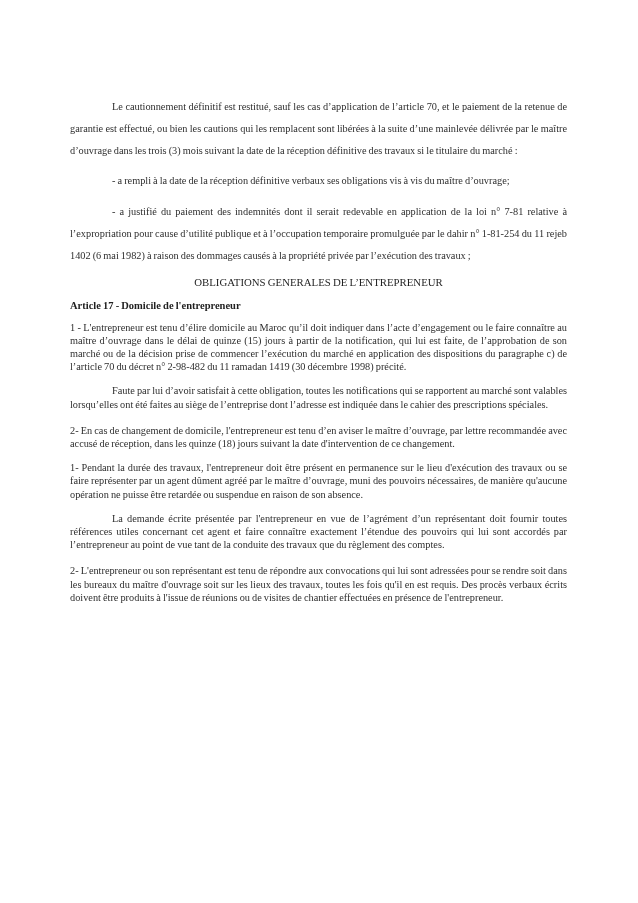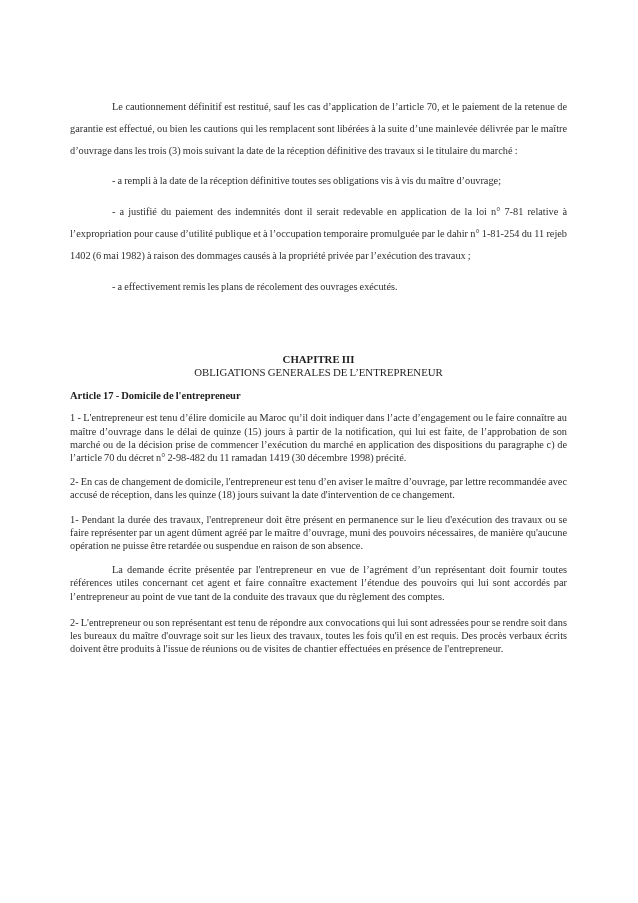--- a/index.html
+++ b/index.html
@@ -89,7 +89,7 @@
 
     <p class="blk loose indent-first">Le cautionnement définitif est restitué, sauf les cas d’application de l’article 70, et le paiement de la retenue de garantie est effectué, ou bien les cautions qui les remplacent sont libérées à la suite d’une mainlevée délivrée par le maître d’ouvrage dans les trois (3) mois suivant la date de la réception définitive des travaux si le titulaire du marché :</p>
 
-    <p class="blk loose indent-first">- a rempli à la date de la réception définitive toutes ses obligations vis à vis du maître d’ouvrage;</p>
+    <p class="blk loose indent-first">- a rempli à la date de la réception définitive verbaux ses obligations vis à vis du maître d’ouvrage;</p>
 
     <p class="blk loose indent-first">- a justifié du paiement des indemnités dont il serait redevable en application  de la loi n° 7-81 relative à l’expropriation pour cause d’utilité publique et à l’occupation temporaire promulguée par le dahir n° 1-81-254 du 11 rejeb 1402 (6 mai 1982) à raison des dommages causés  à la propriété privée par l’exécution des travaux ;</p>
 

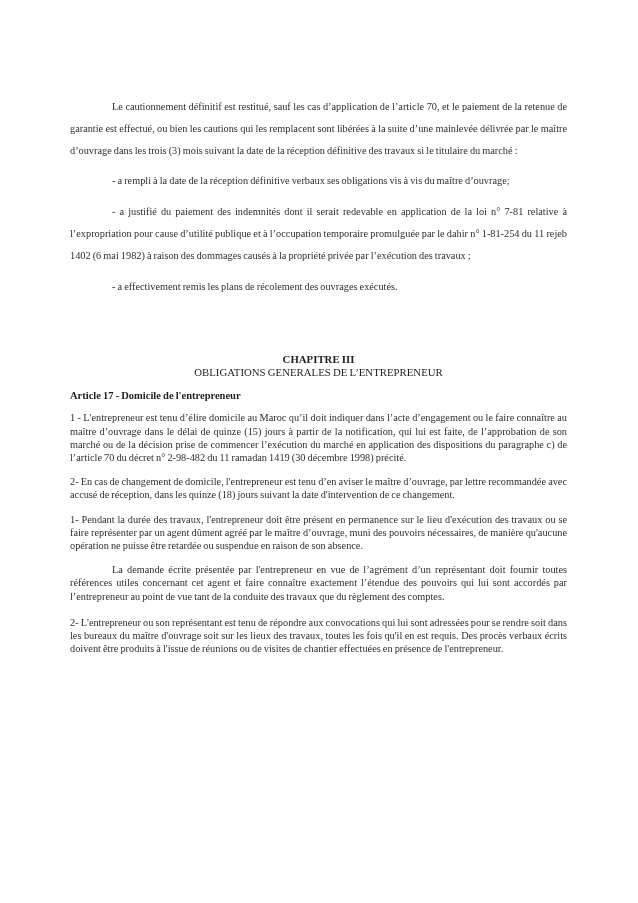--- a/index.html
+++ b/index.html
@@ -93,7 +93,6 @@
 
     <p class="blk loose indent-first">- a justifié du paiement des indemnités dont il serait redevable en application  de la loi n° 7-81 relative à l’expropriation pour cause d’utilité publique et à l’occupation temporaire promulguée par le dahir n° 1-81-254 du 11 rejeb 1402 (6 mai 1982) à raison des dommages causés  à la propriété privée par l’exécution des travaux ;</p>
 
-    <p class="blk loose indent-first">- a effectivement remis les plans de récolement des ouvrages exécutés.</p>
 
     <p class="blk chapter-number">CHAPITRE III</p>
 

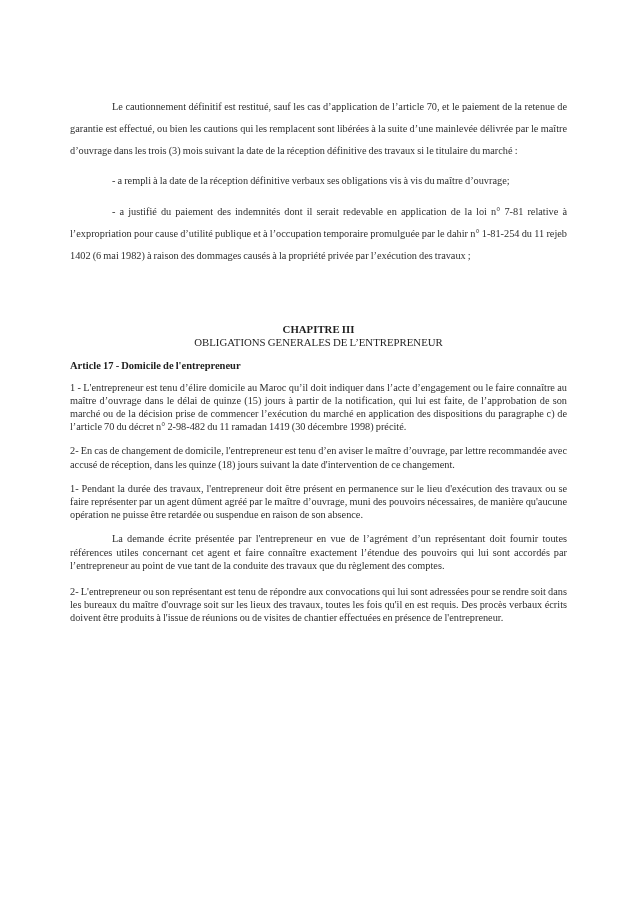--- a/index.html
+++ b/index.html
@@ -94,7 +94,6 @@
     <p class="blk loose indent-first">- a justifié du paiement des indemnités dont il serait redevable en application  de la loi n° 7-81 relative à l’expropriation pour cause d’utilité publique et à l’occupation temporaire promulguée par le dahir n° 1-81-254 du 11 rejeb 1402 (6 mai 1982) à raison des dommages causés  à la propriété privée par l’exécution des travaux ;</p>
 
 
-    <p class="blk chapter-number">CHAPITRE III</p>
 
     <p class="blk chapter-title">OBLIGATIONS GENERALES DE L’ENTREPRENEUR</p>
 

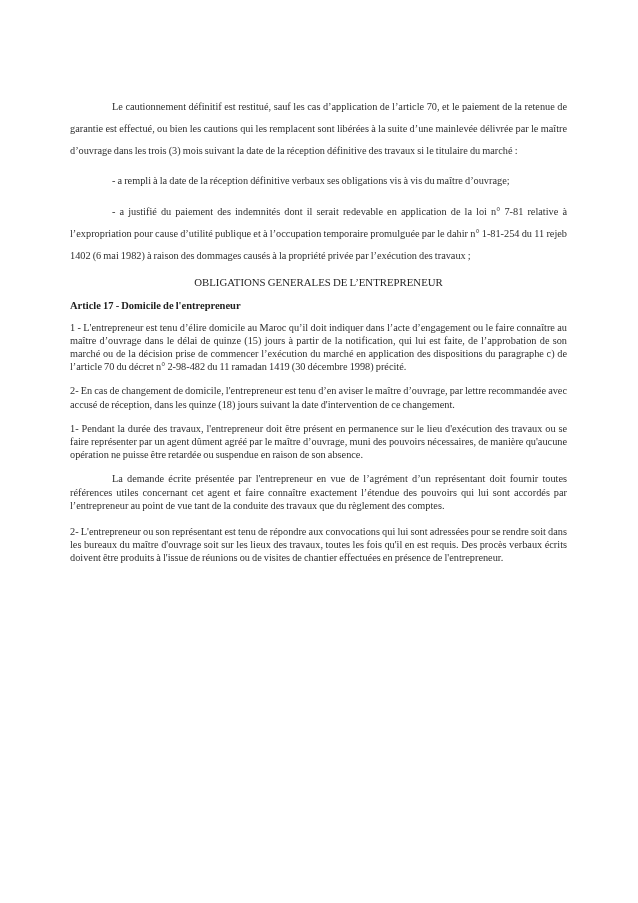--- a/index.html
+++ b/index.html
@@ -101,6 +101,7 @@
 
     <p class="blk tight">1 - L'entrepreneur est tenu d’élire domicile au Maroc qu’il doit indiquer dans l’acte d’engagement ou le faire connaître au maître d’ouvrage dans le délai de quinze (15) jours à partir de la notification, qui lui est faite, de l’approbation de son marché ou de la décision prise de commencer l’exécution du marché en application des dispositions du paragraphe c) de l’article 70 du décret n° 2-98-482 du 11 ramadan 1419 (30 décembre 1998) précité.</p>
 
+    <p class="blk tight indent-first gap-more">Faute par lui d’avoir satisfait à cette obligation, toutes les notifications qui se rapportent au marché sont valables lorsqu’elles ont été faites au siège de l’entreprise dont l’adresse est indiquée dans le cahier des prescriptions spéciales.</p>
 
     <p class="blk tight">2- En cas de changement de domicile, l'entrepreneur est  tenu d’en  aviser le maître d’ouvrage, par lettre recommandée avec accusé de réception, dans les quinze (18) jours suivant la date d'intervention de ce changement.</p>
 

